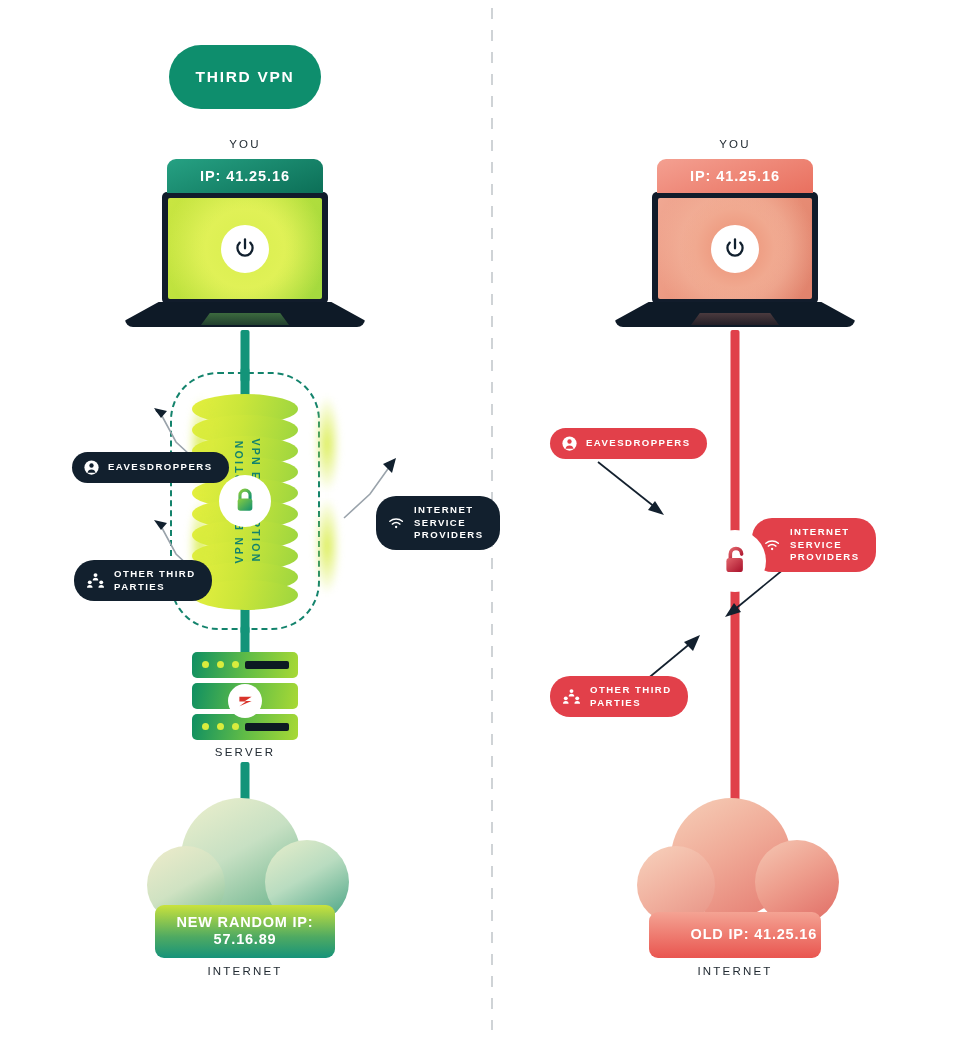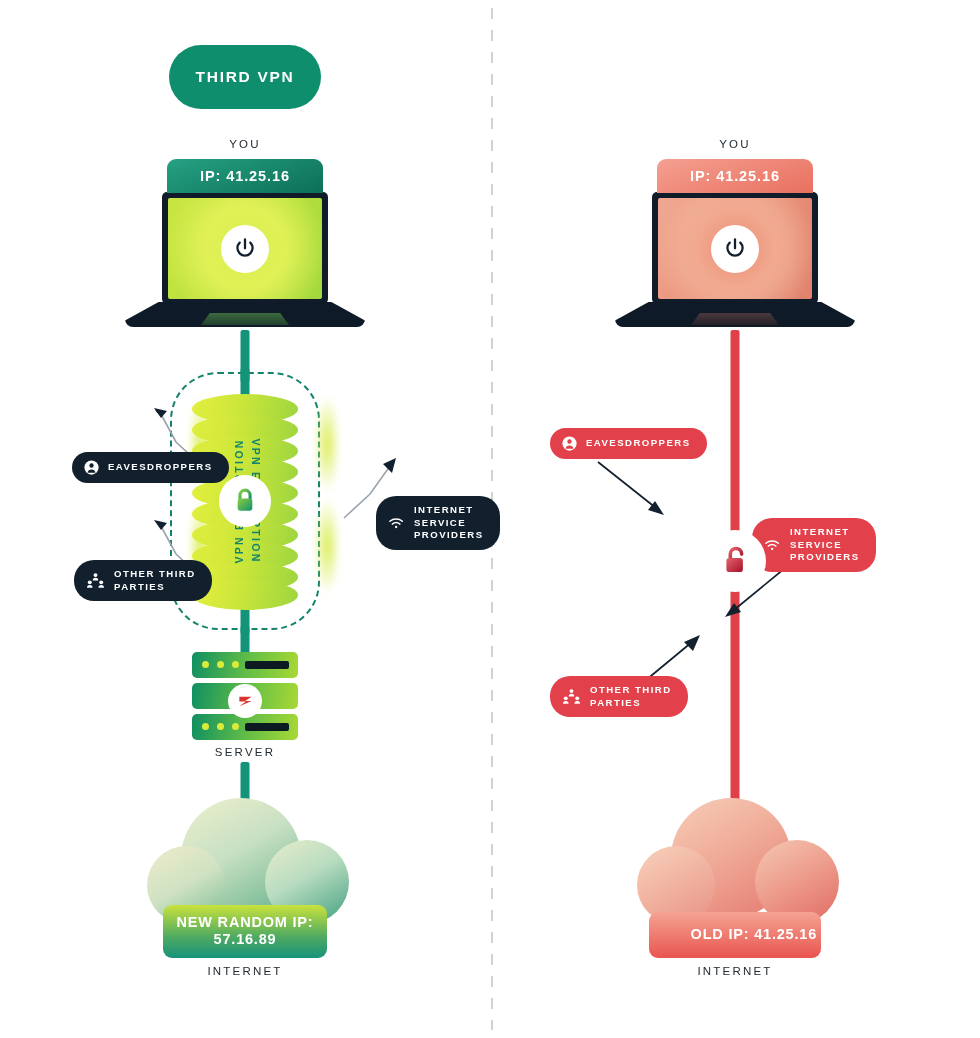--- a/index.html
+++ b/index.html
@@ -147,7 +147,7 @@
   .puff { position: absolute; border-radius: 50%; }
   .cloudlabel {
     position: absolute; left: 50%; transform: translateX(-50%); bottom: 10px;
-    width: 164px; border-radius: 9px; padding: 9px 4px;
+    width: 180px; border-radius: 9px; padding: 9px 4px;
     text-align: center; color: #ffffff; font-size: 14.5px; font-weight: bold;
     letter-spacing: .8px; line-height: 1.22; z-index: 5;
   }

